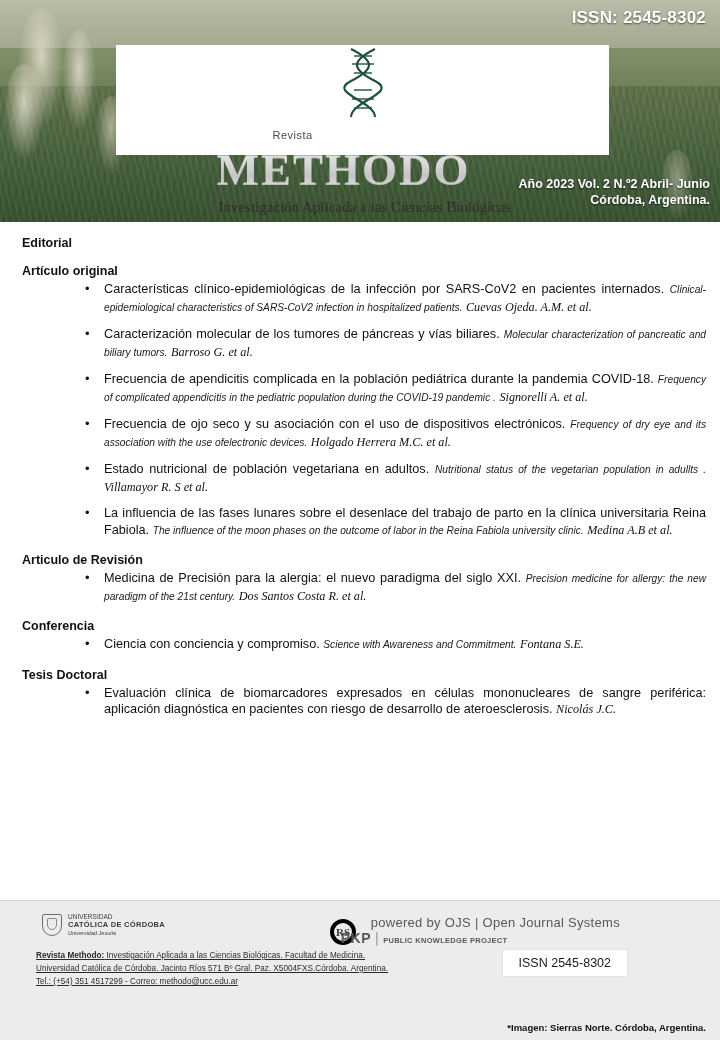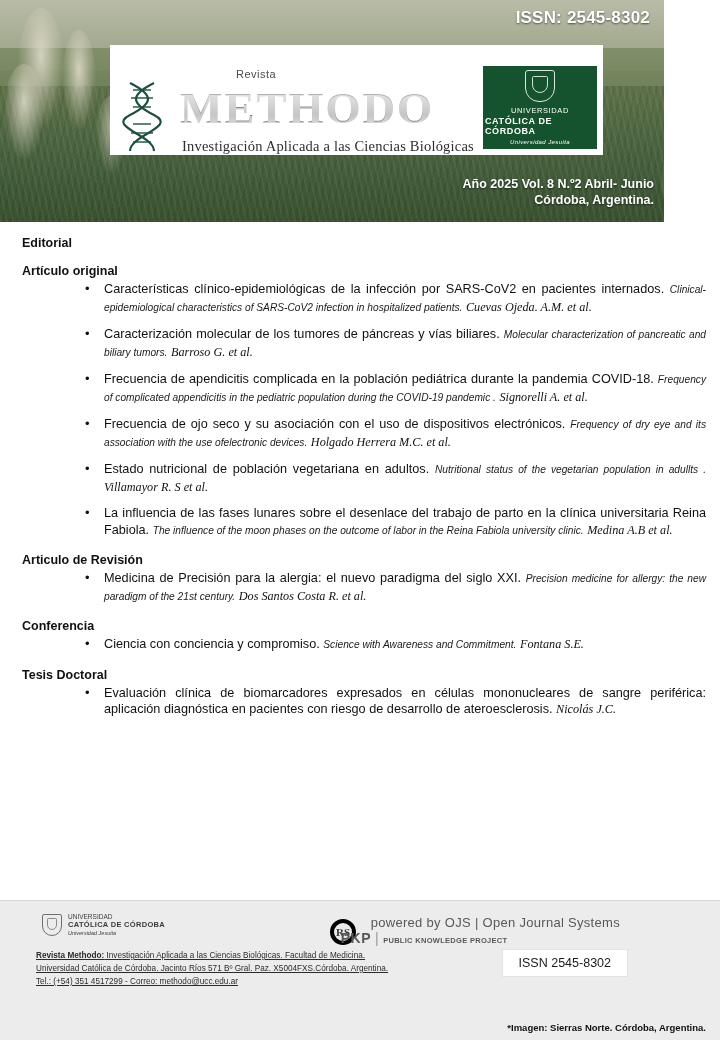--- a/index.html
+++ b/index.html
@@ -17,7 +17,7 @@
   
   .cover {
     position: relative;
-    width: 664px;
+    width: 720px;
     height: 222px;
     overflow: hidden;
     background: linear-gradient(

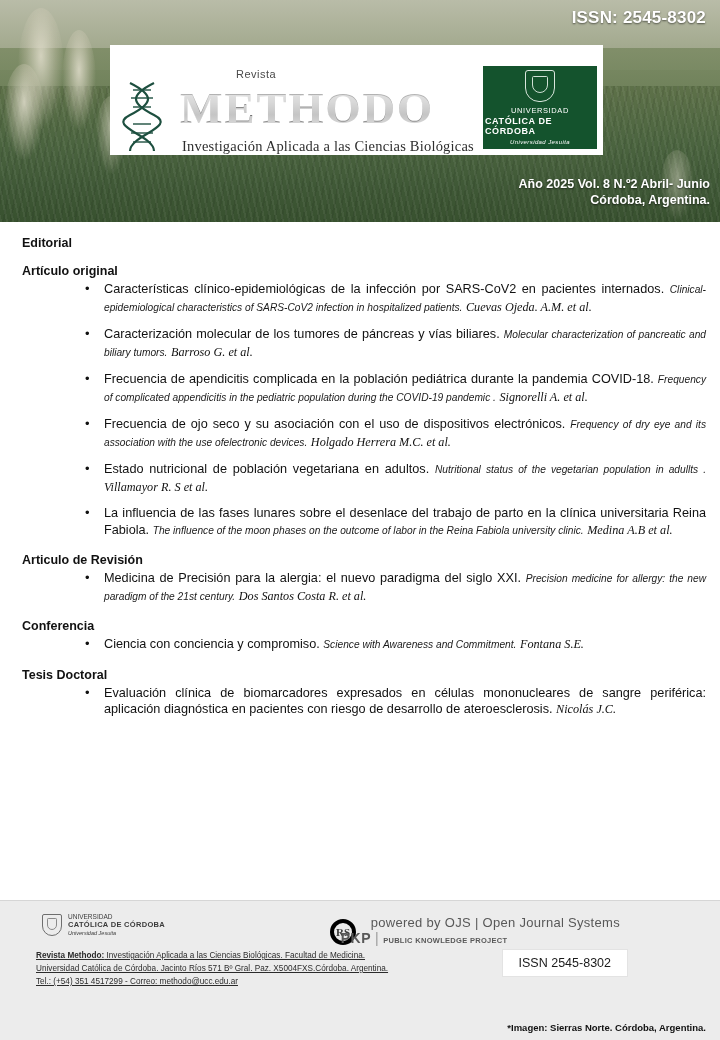--- a/index.html
+++ b/index.html
@@ -78,13 +78,14 @@
   
   .masthead {
     position: absolute;
-    left: 110px;
+    left: 116px;
     top: 45px;
     width: 493px;
     height: 110px;
     background: #ffffff;
     display: flex;
-    align-items: flex-end;
+    align-items: center;
+    flex-direction: column;
   }
   .masthead .dna {
     width: 64px;

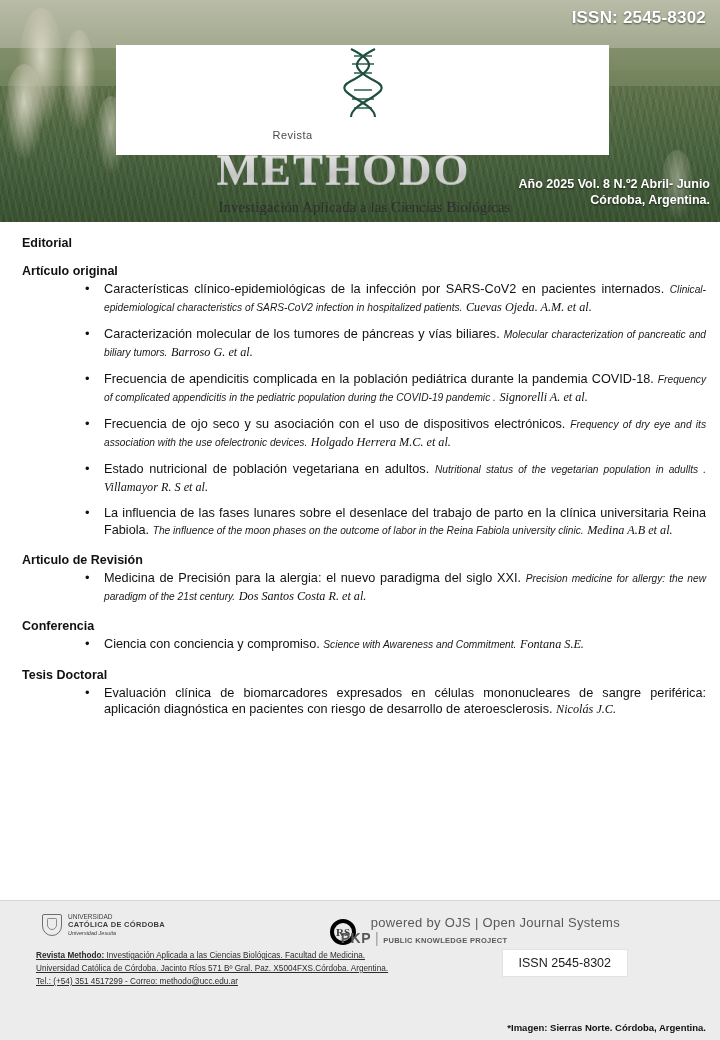--- a/index.html
+++ b/index.html
@@ -337,7 +337,7 @@
   </div>
 
   <div class="cover-meta">
-    <div>Año 2025 Vol. 8 N.º2 Abril- Junio</div>
+    <div>Año 2023 Vol. 2 N.º2 Abril- Junio</div>
     <div>Córdoba, Argentina.</div>
   </div>
 </div>

